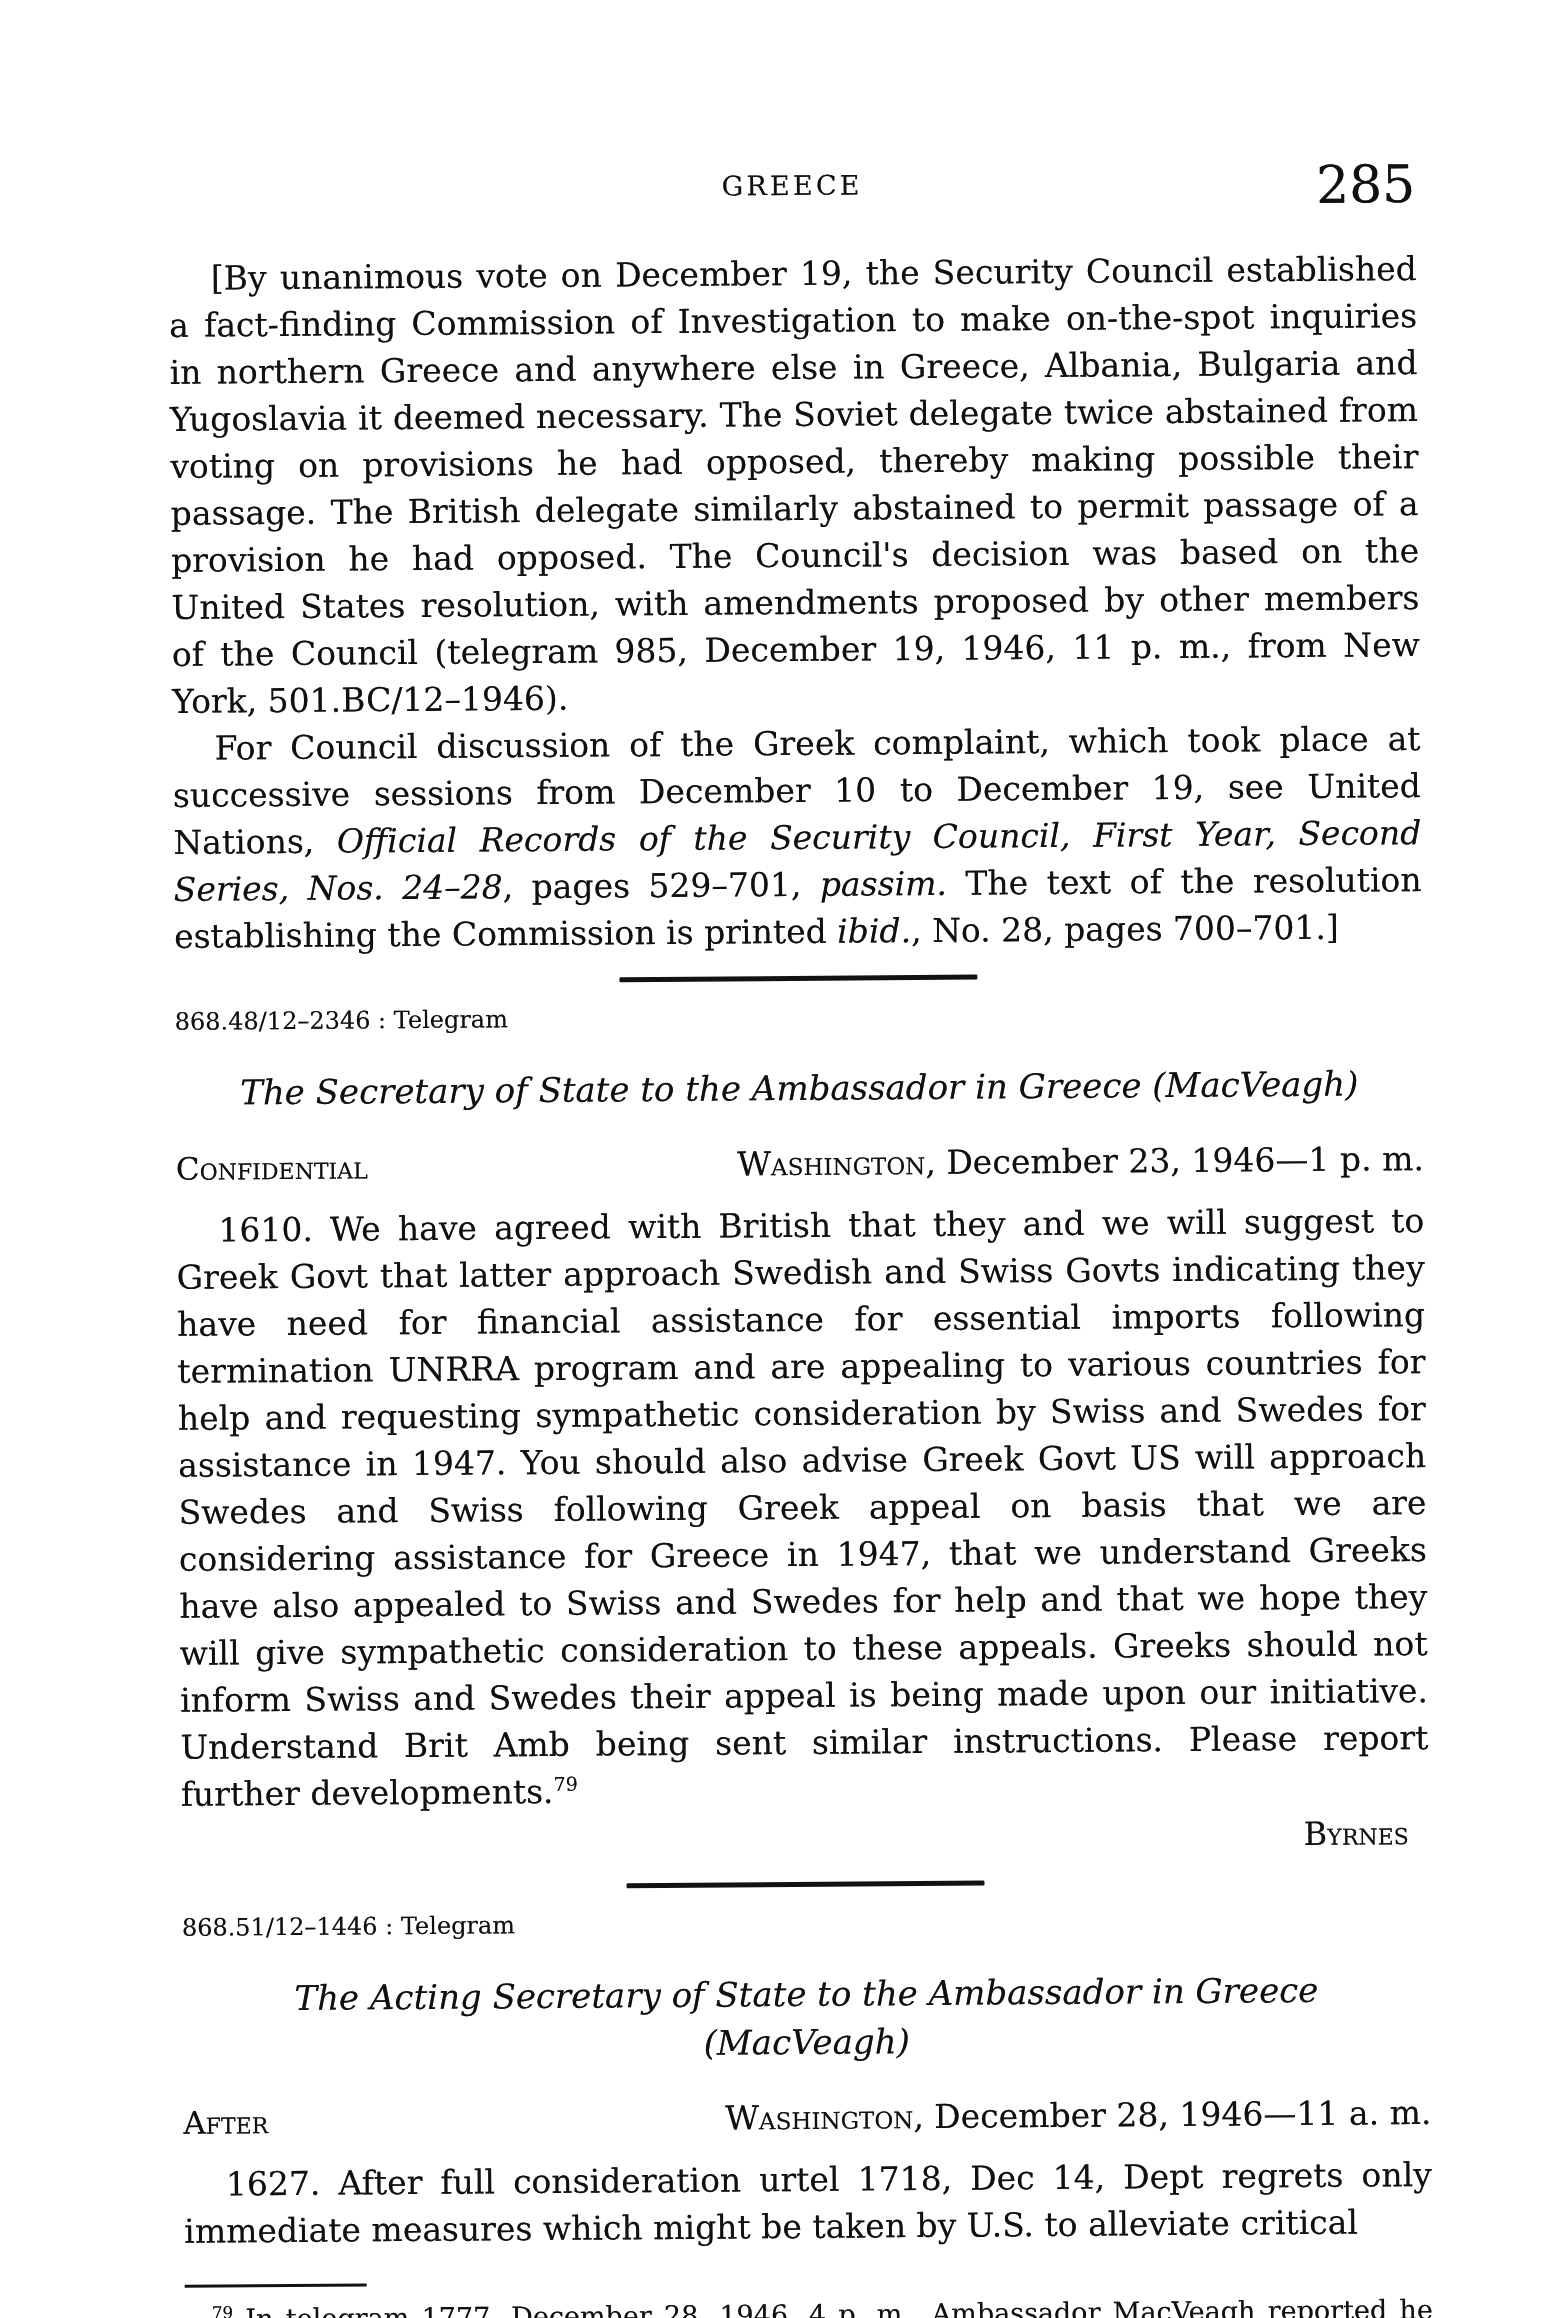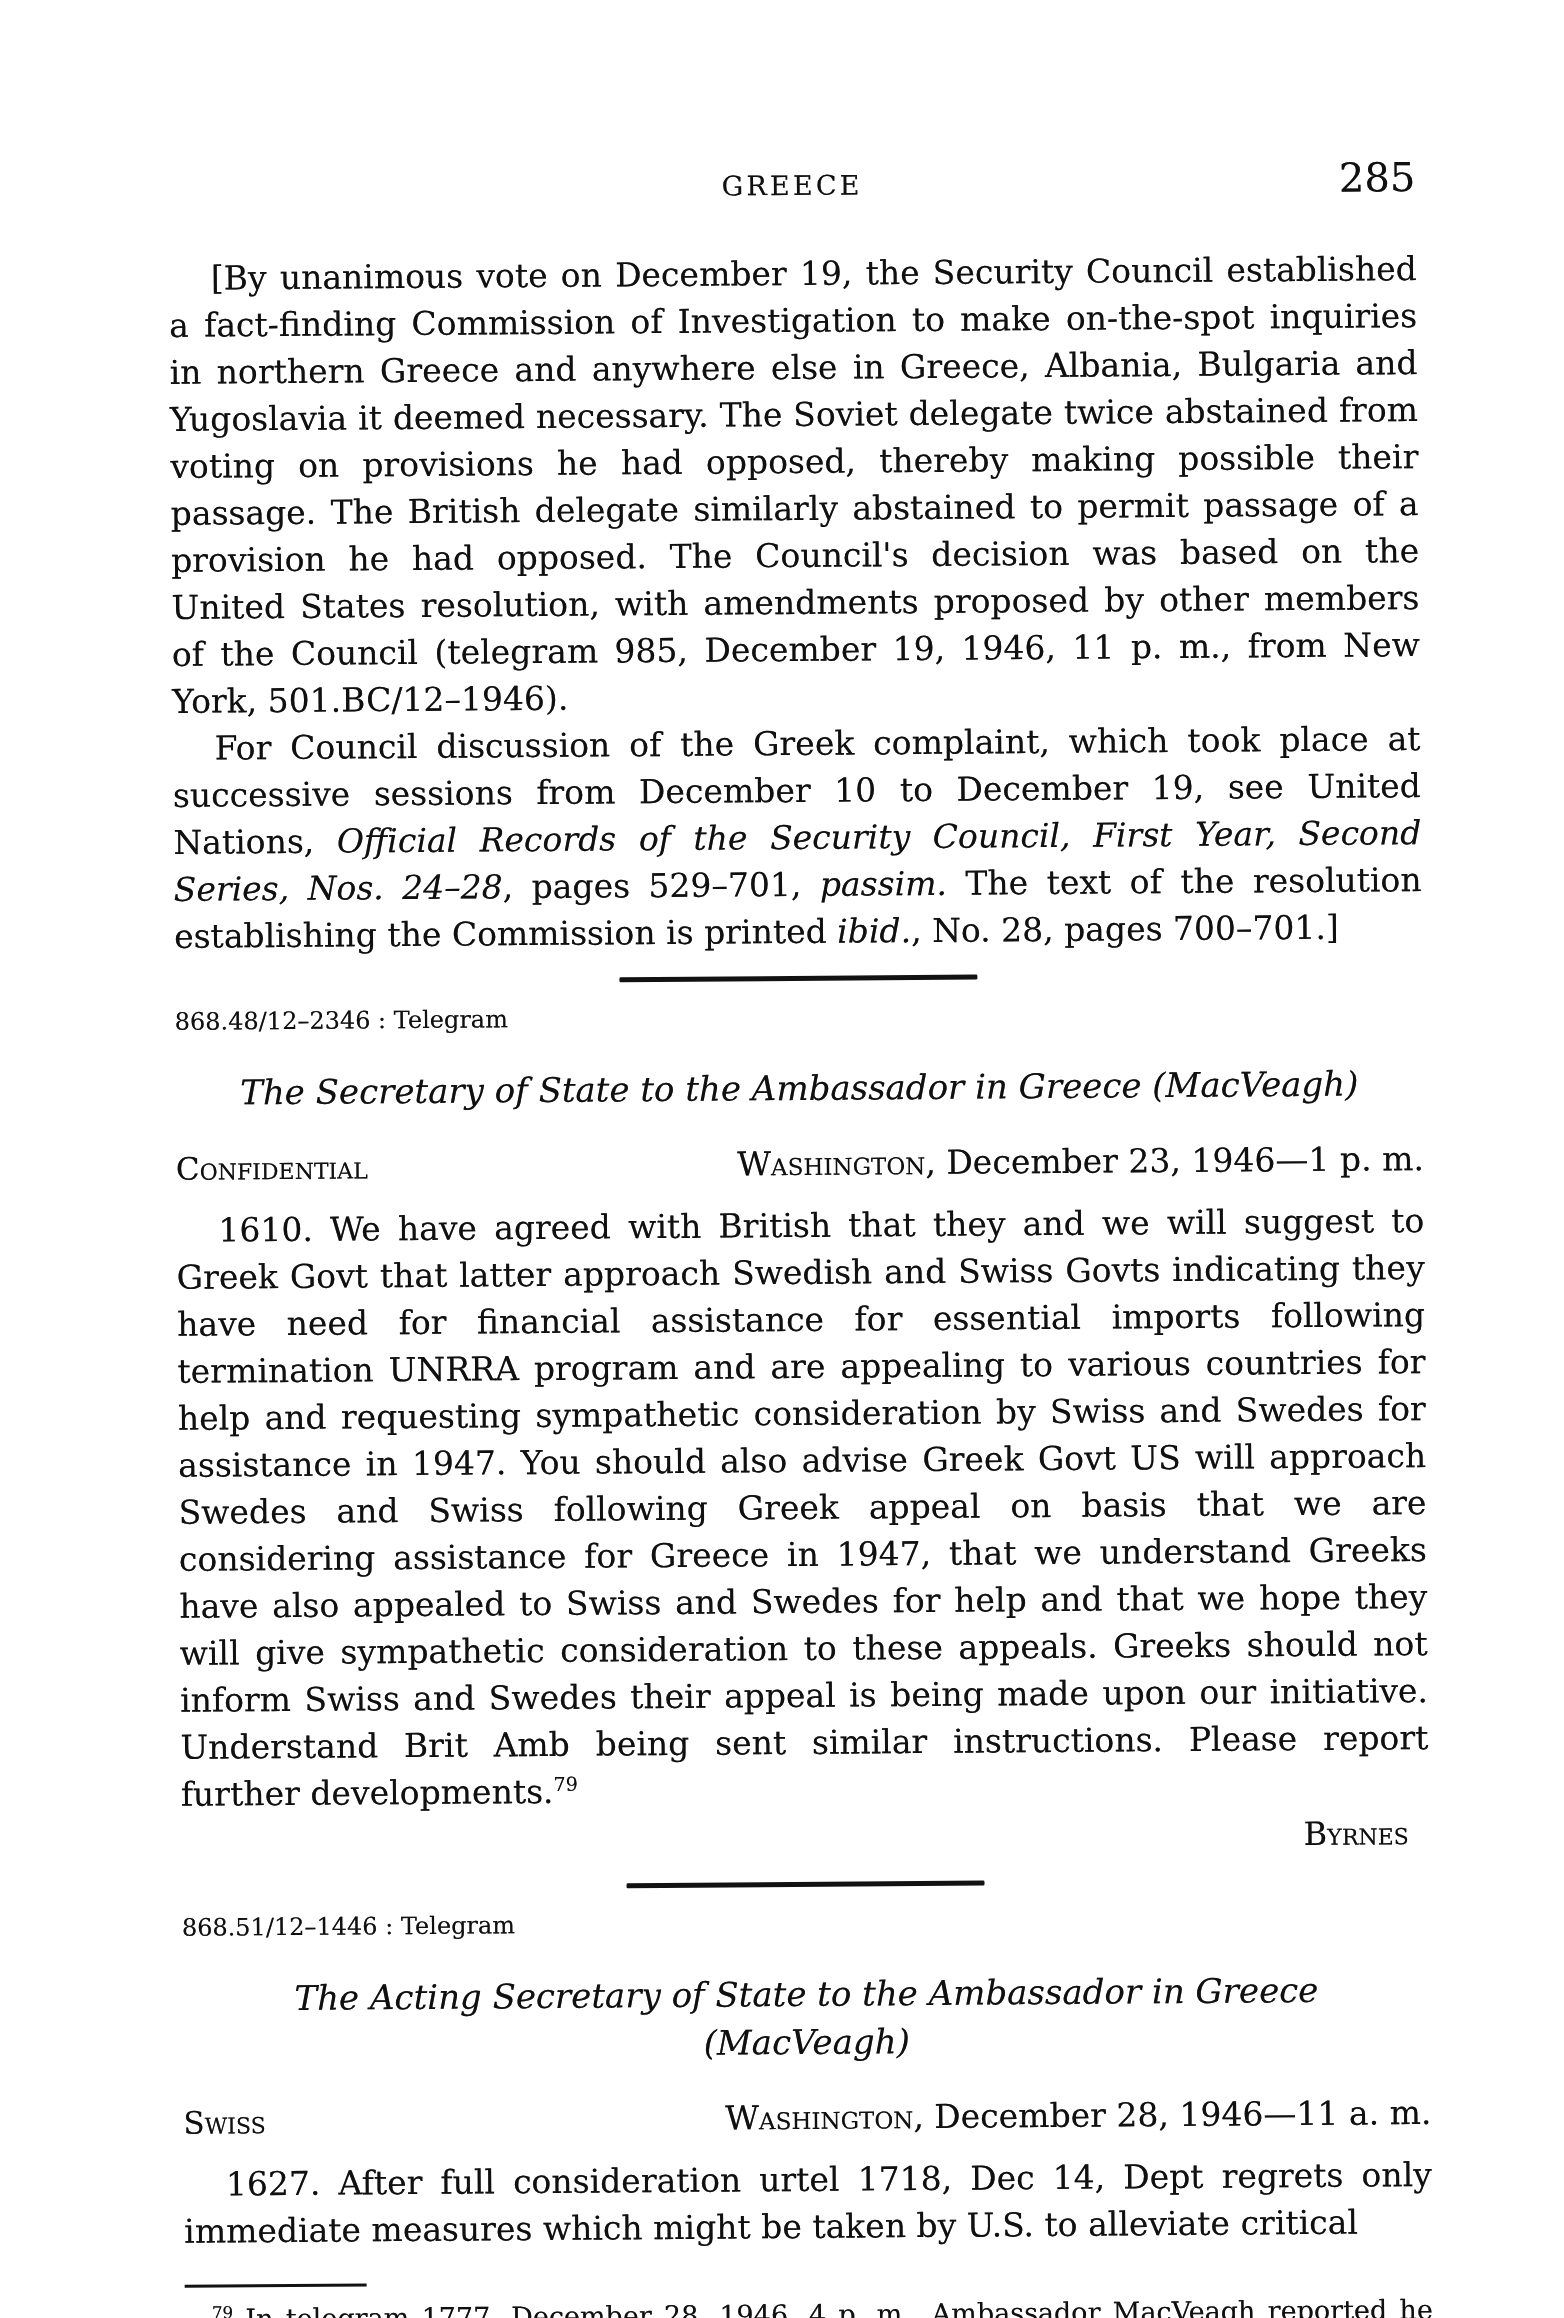--- a/index.html
+++ b/index.html
@@ -45,7 +45,7 @@
     position: absolute;
     right: 0.9px;
     top: -2.8px;
-    font-size: 40px;
+    font-size: 52px;
   }
   .body-para {
     margin: 0;

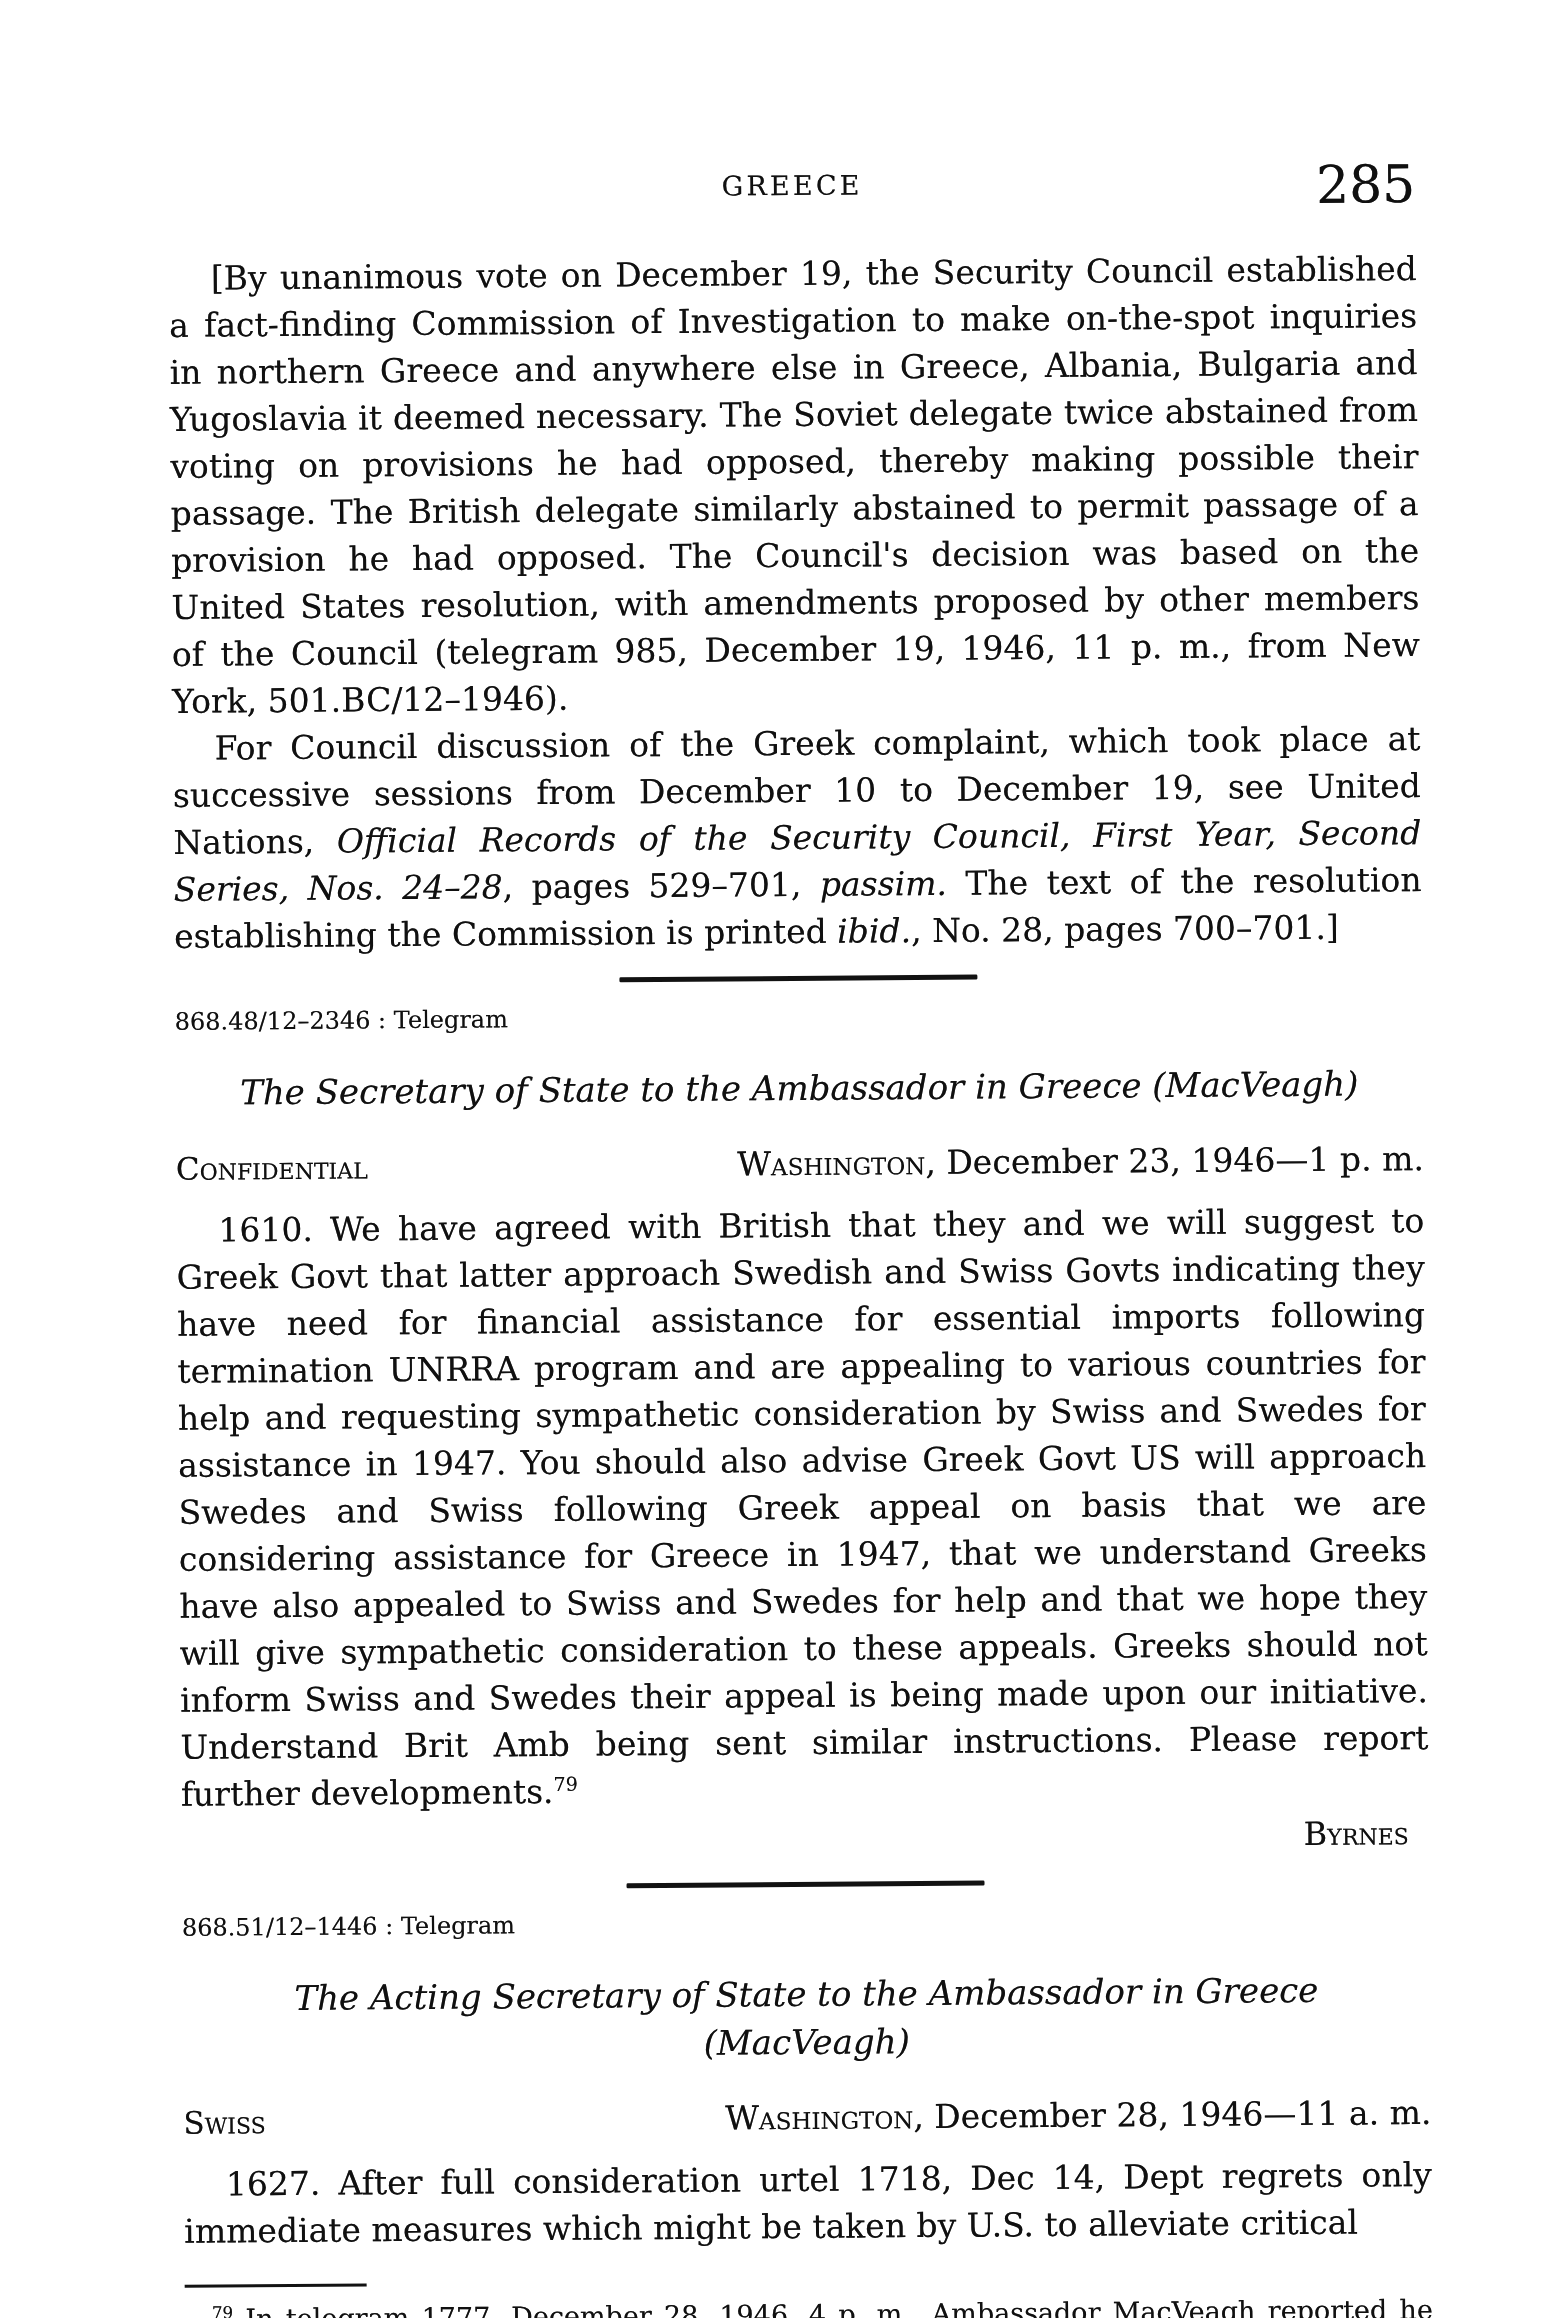--- a/index.html
+++ b/index.html
@@ -155,7 +155,7 @@
         <div>(MacVeagh)</div>
       </div>
       <div class="dateline">
-        <span class="sc classification">Swiss</span>
+        <span class="sc classification">After</span>
         <span><span class="sc">Washington</span><span>, December 28, 1946—11 a. m.</span></span>
       </div>
       <p class="body-para tg-body"><span>1627. After full consideration urtel 1718, Dec 14, Dept regrets only immediate measures which might be taken by U.S. to alleviate critical</span></p>

